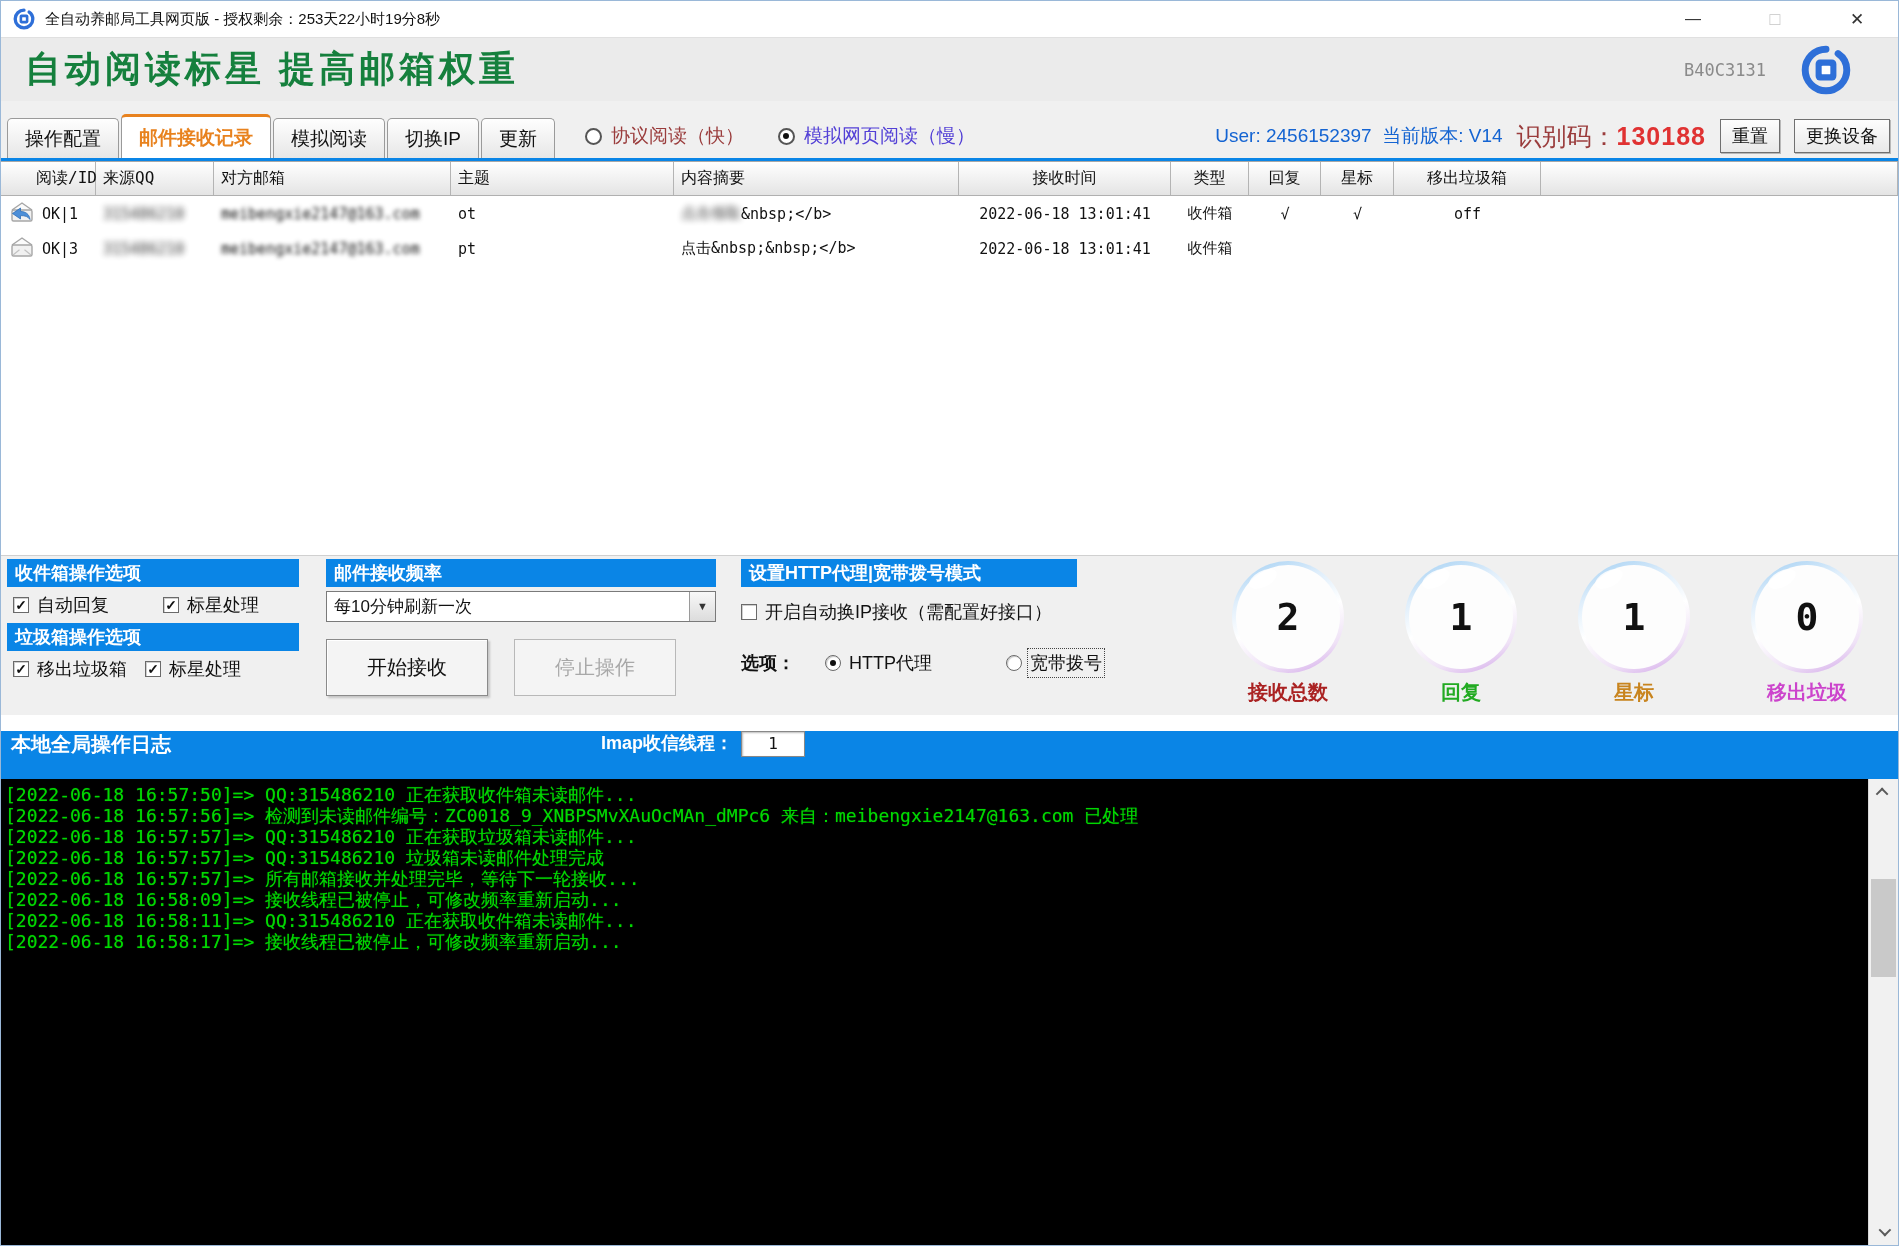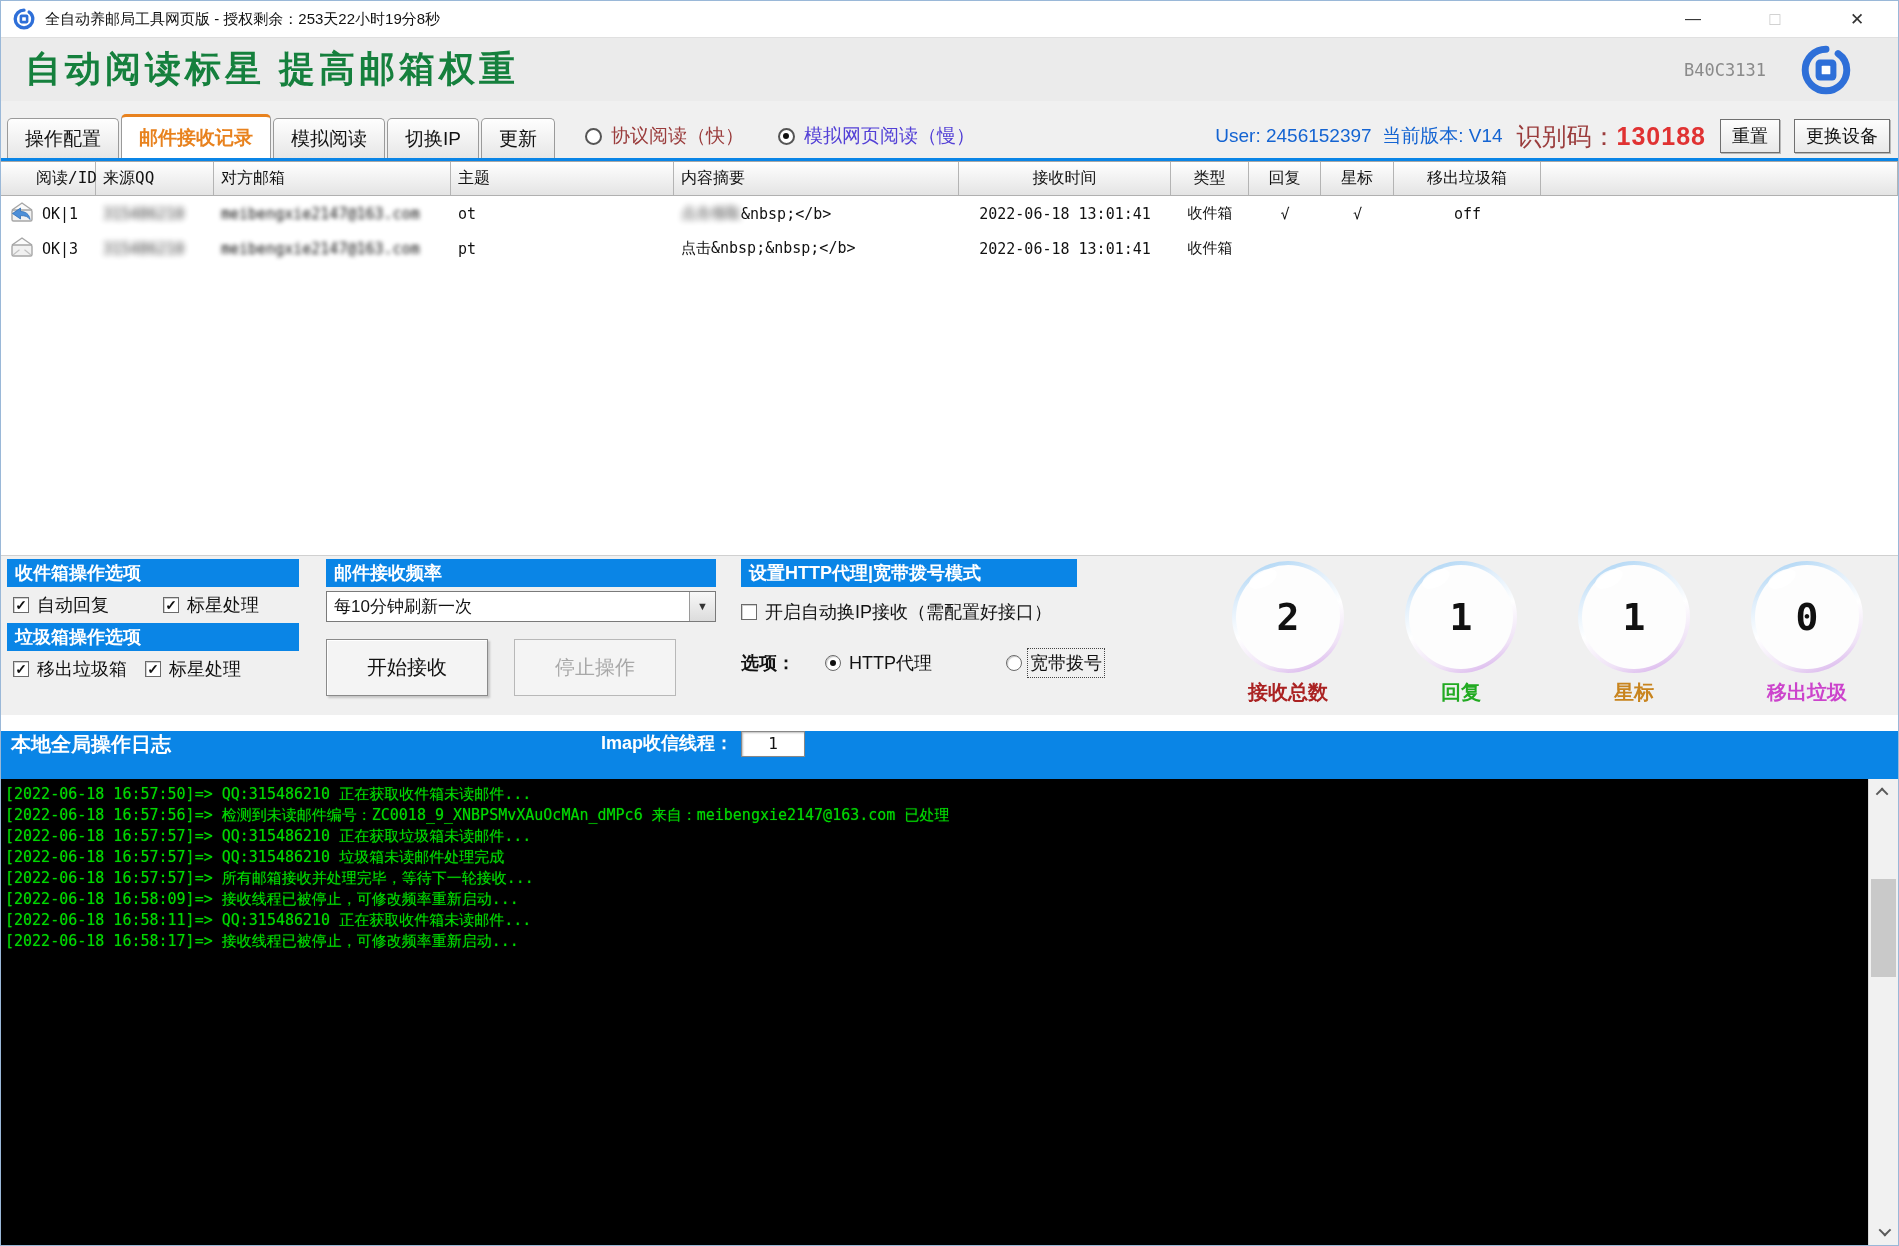--- a/index.html
+++ b/index.html
@@ -93,7 +93,7 @@
   .imap-input { width:64px; height:26px; background:#fff; border:1px solid #888; box-shadow:inset 1px 1px 2px #bbb; text-align:center; font-size:16px; font-family:"DejaVu Sans Mono",monospace; color:#111; margin-left:8px; }
   .logwrap { flex:1 1 auto; display:flex; background:#000; overflow:hidden; }
   .log { flex:1 1 auto; padding:5px 4px; }
-  .logline { color:var(--log-green); font-family:"DejaVu Sans Mono",monospace; font-size:15px; line-height:21px; white-space:nowrap; text-shadow:0 0 1px rgba(0,216,0,.6); }
+  .logline { color:var(--log-green); font-family:"DejaVu Sans Mono",monospace; font-size:18px; line-height:21px; white-space:nowrap; text-shadow:0 0 1px rgba(0,216,0,.6); }
   .scrollbar { width:30px; background:#f1f1f1; border-left:1px solid #d8d8d8; display:flex; flex-direction:column; flex:0 0 auto; }
   .sb-btn { height:28px; display:flex; align-items:center; justify-content:center; }
   .chev { width:9px; height:9px; border-left:2px solid #5a5a5a; border-top:2px solid #5a5a5a; }

